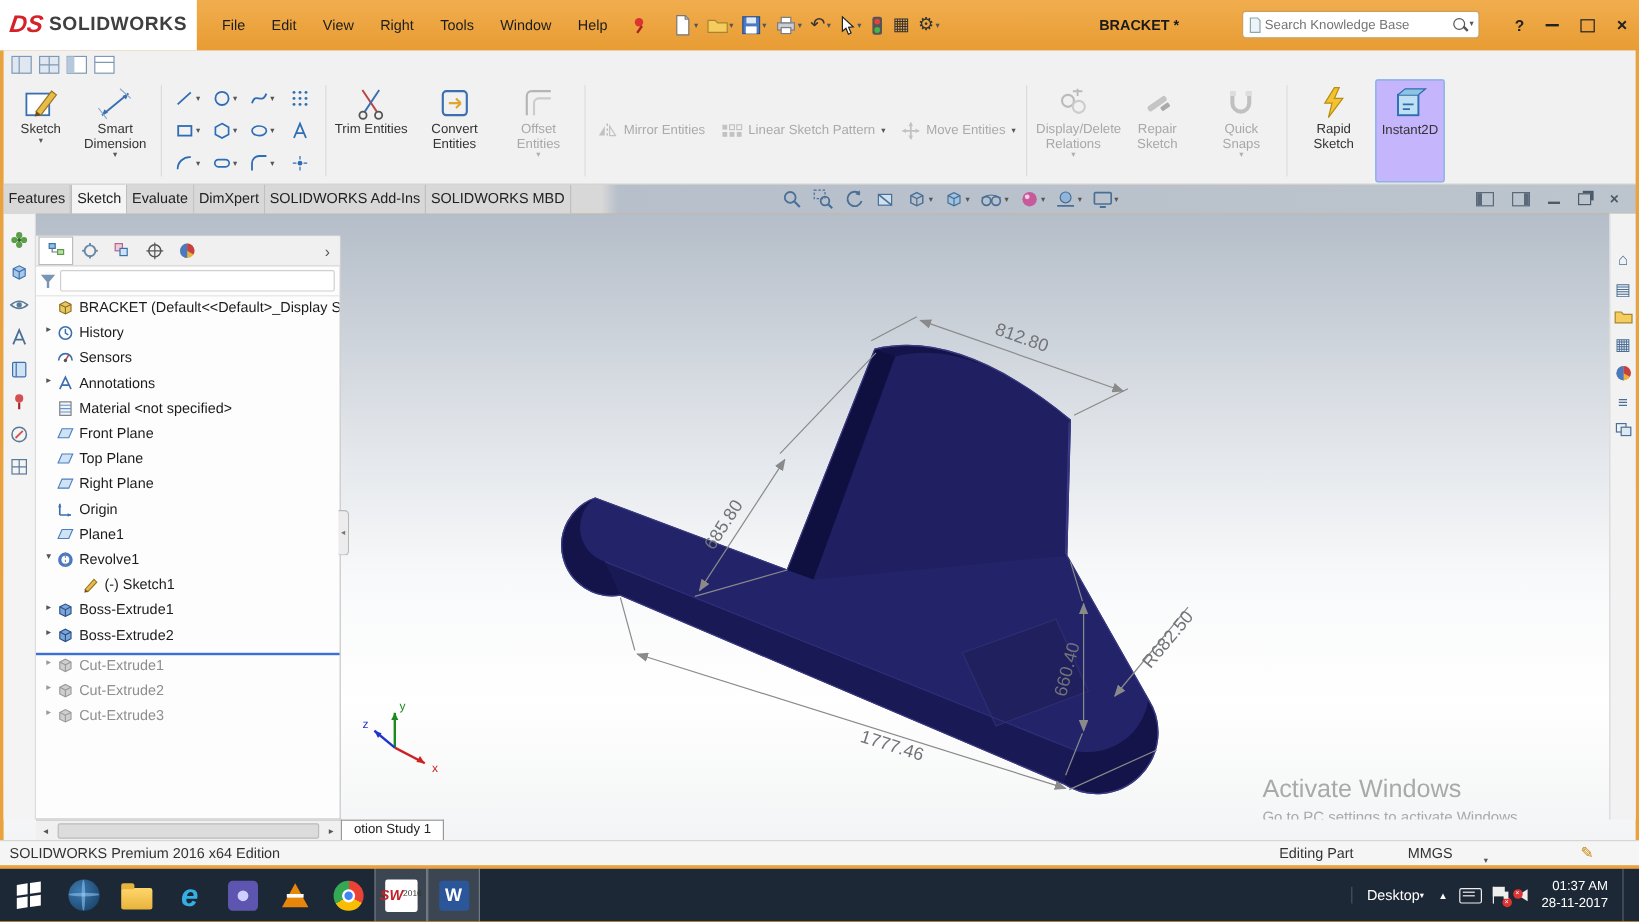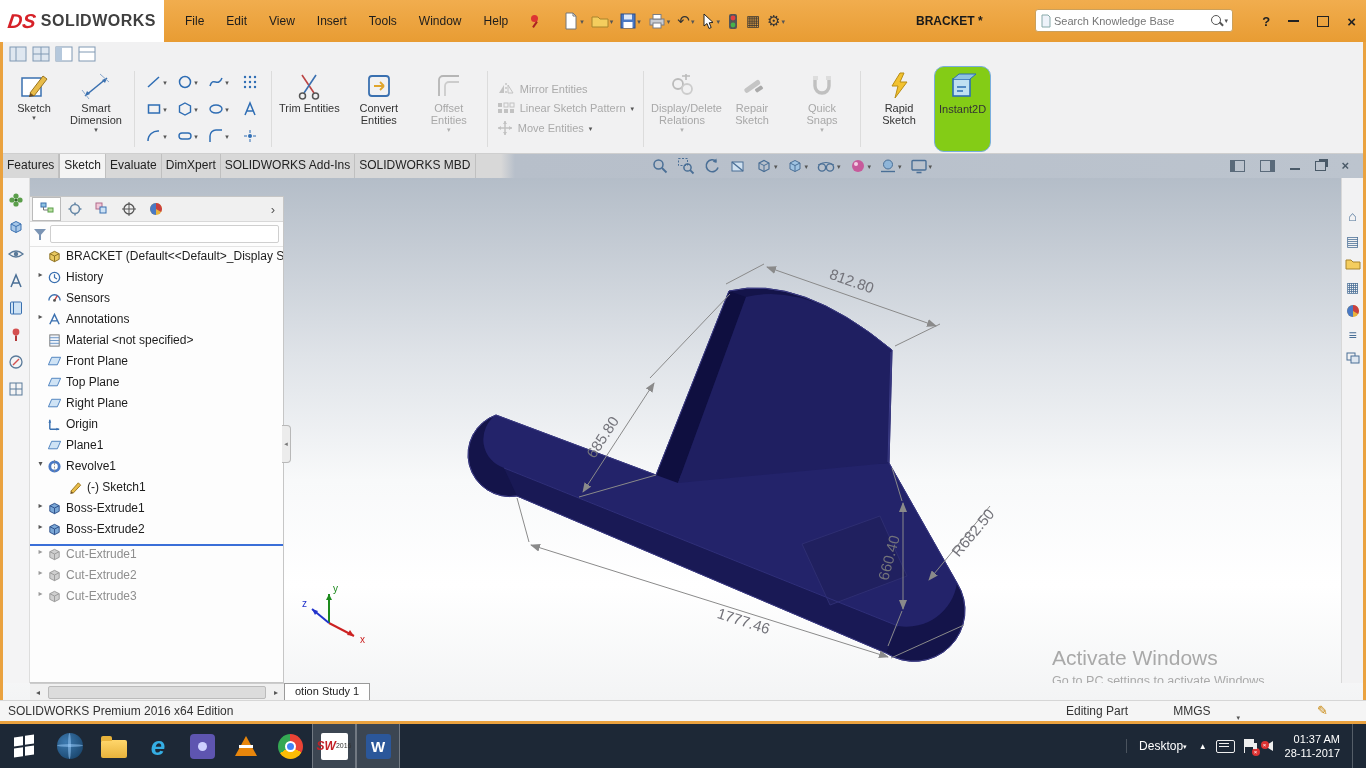--- a/index.html
+++ b/index.html
@@ -169,7 +169,7 @@
     <span class="menu-item">File</span>
     <span class="menu-item">Edit</span>
     <span class="menu-item">View</span>
-    <span class="menu-item">Insert</span>
+    <span class="menu-item">Right</span>
     <span class="menu-item">Tools</span>
     <span class="menu-item">Window</span>
     <span class="menu-item">Help</span>

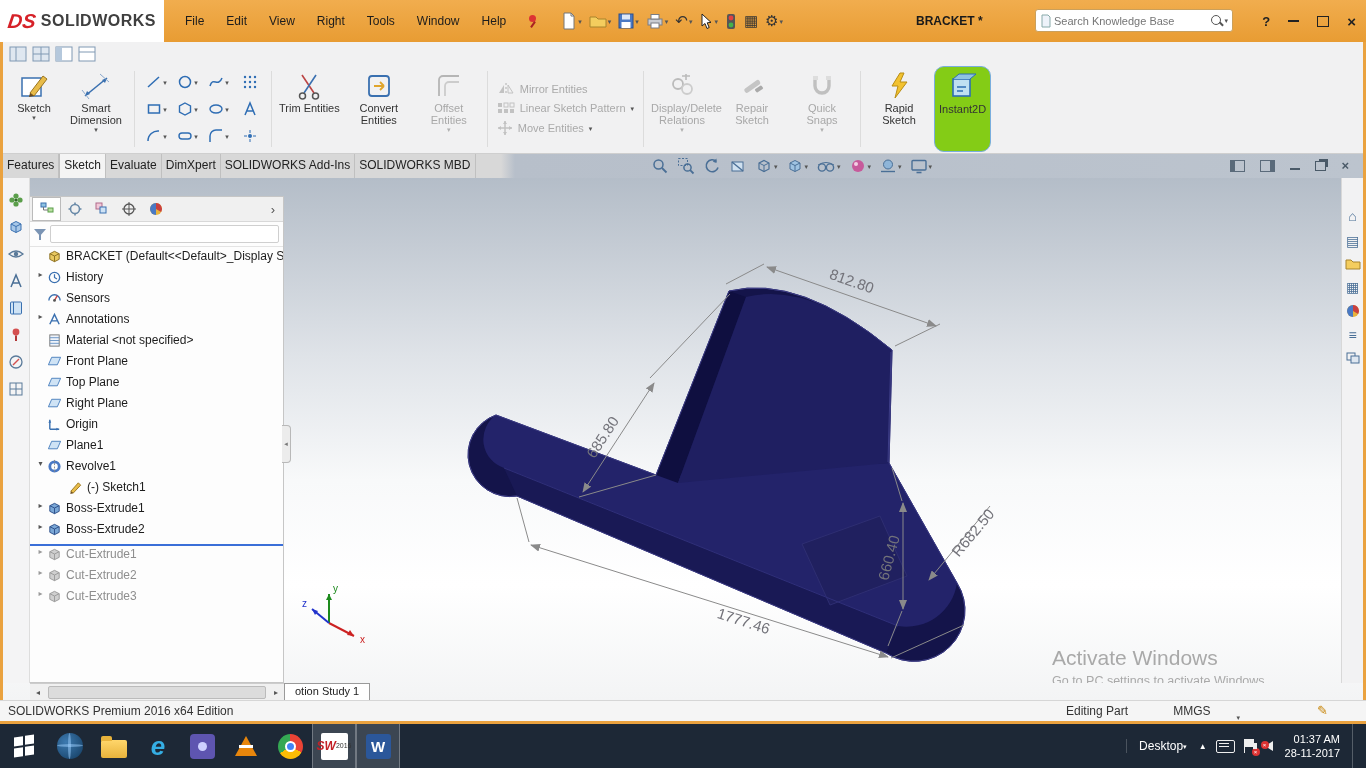--- a/index.html
+++ b/index.html
@@ -48,7 +48,7 @@
   .rsep{width:1px;background:#dcdcdc;margin:5px 3px;flex:none}
   .sketch-grid{display:grid;grid-template-columns:repeat(4,31px);grid-auto-rows:27px;align-content:center;padding:0 3px}
   .sg-cell{display:flex;align-items:center;justify-content:center;gap:1px}
-  .stack{display:flex;flex-direction:column;justify-content:center;gap:5px;padding:0 6px}
+  .stack{display:flex;flex-direction:row;justify-content:center;gap:13px;padding:0 6px}
   .stack-row{display:flex;align-items:center;gap:5px;font-size:11px;color:#aaaaaa;white-space:nowrap}
   .instant{background:#84cc16;border:1px solid #79aede;border-radius:10px}
 

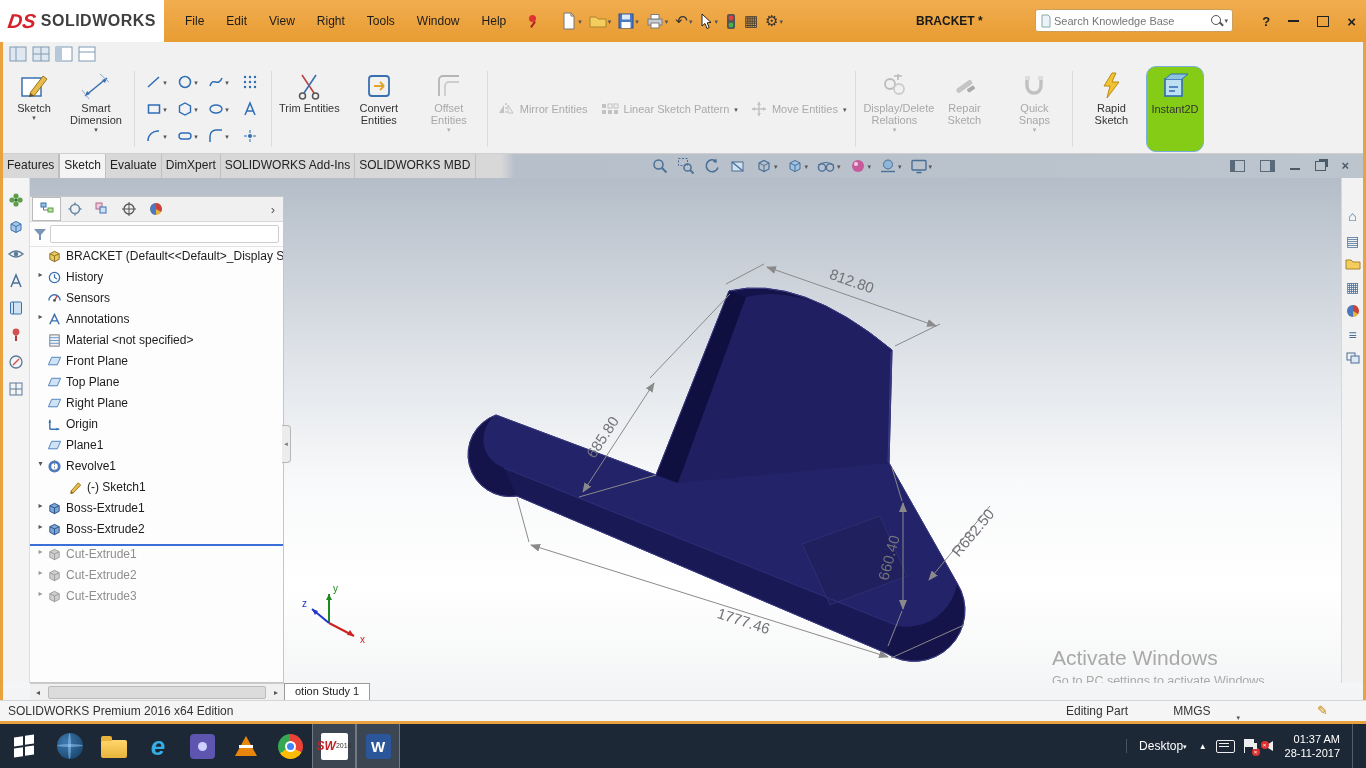--- a/index.html
+++ b/index.html
@@ -50,7 +50,7 @@
   .sg-cell{display:flex;align-items:center;justify-content:center;gap:1px}
   .stack{display:flex;flex-direction:row;justify-content:center;gap:13px;padding:0 6px}
   .stack-row{display:flex;align-items:center;gap:5px;font-size:11px;color:#aaaaaa;white-space:nowrap}
-  .instant{background:#84cc16;border:1px solid #79aede;border-radius:10px}
+  .instant{background:#c4b5fd;border:1px solid #79aede;border-radius:2px}
 
   
   .tabrow{position:absolute;left:3px;right:3px;top:154px;height:24px;

